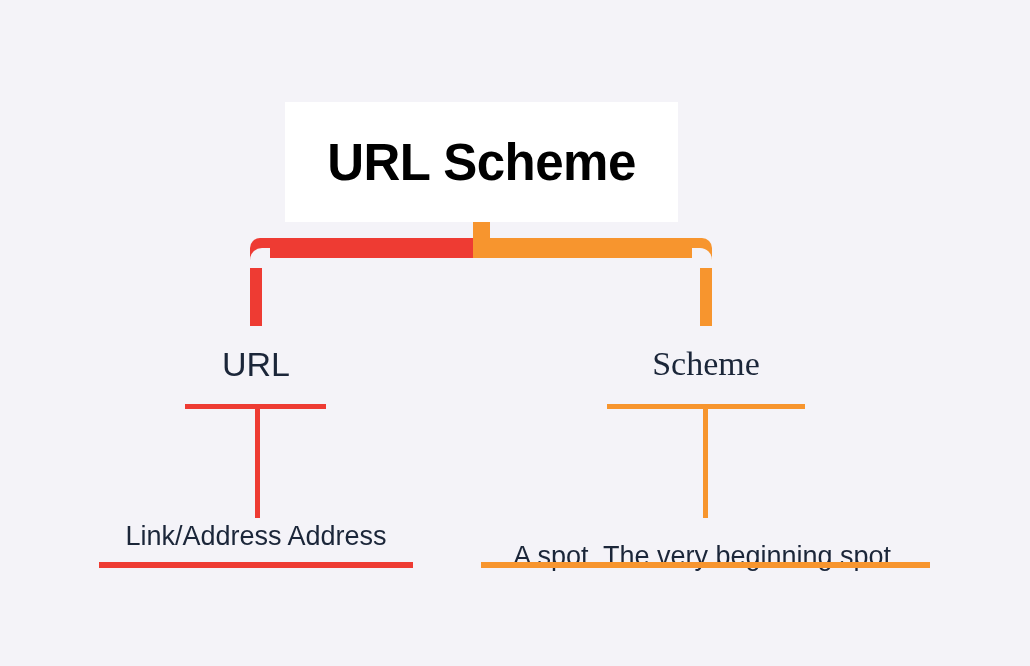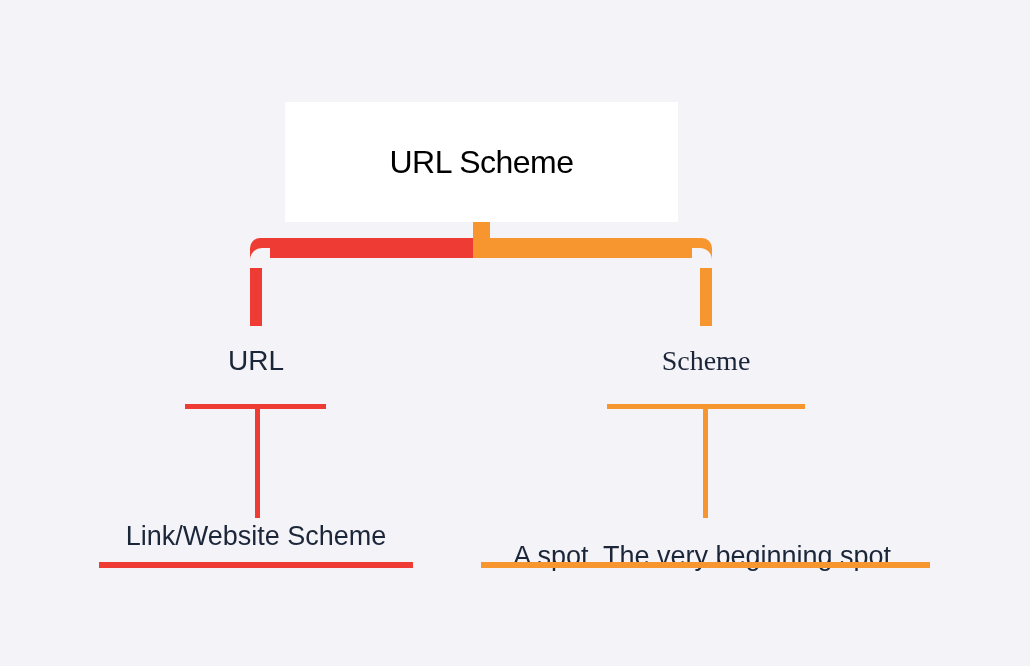--- a/index.html
+++ b/index.html
@@ -34,8 +34,8 @@
     justify-content: center;
   }
   .title-text {
-    font-size: 32px;
-    font-weight: normal;
+    font-size: 51px;
+    font-weight: bold;
     color: #000000;
     letter-spacing: -0.5px;
     white-space: nowrap;

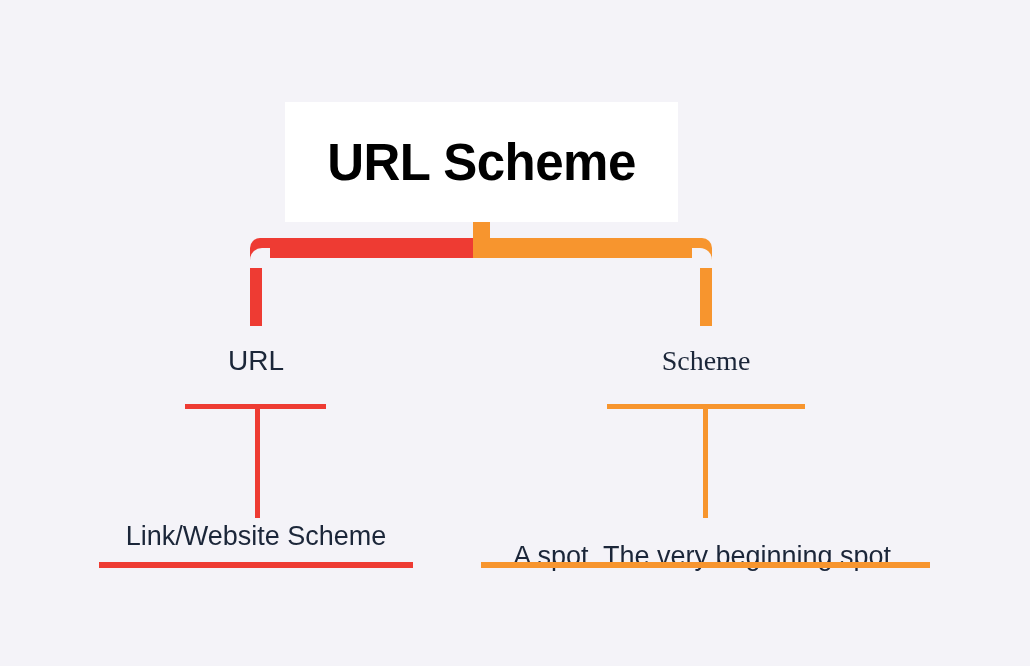--- a/index.html
+++ b/index.html
@@ -112,7 +112,7 @@
   .node-label {
     position: absolute;
     text-align: center;
-    font-size: 28px;
+    font-size: 34px;
     color: #1b2639;
     white-space: nowrap;
   }

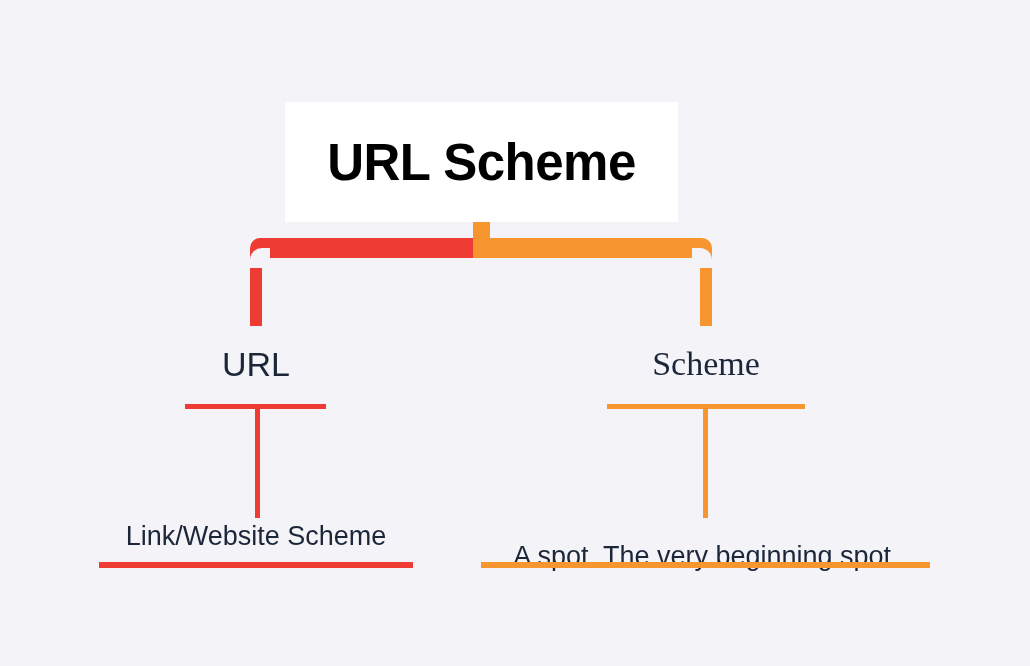--- a/index.html
+++ b/index.html
@@ -222,7 +222,7 @@
   <div class="node-label url">URL</div>
   <div class="divider url-rule"></div>
   <div class="stem url-stem"></div>
-  <div class="leaf-label url-leaf">Link/Website Scheme</div>
+  <div class="leaf-label url-leaf">Link/Address Address</div>
   <div class="underline url-underline"></div>
 
   <div class="node-label scheme">Scheme</div>

